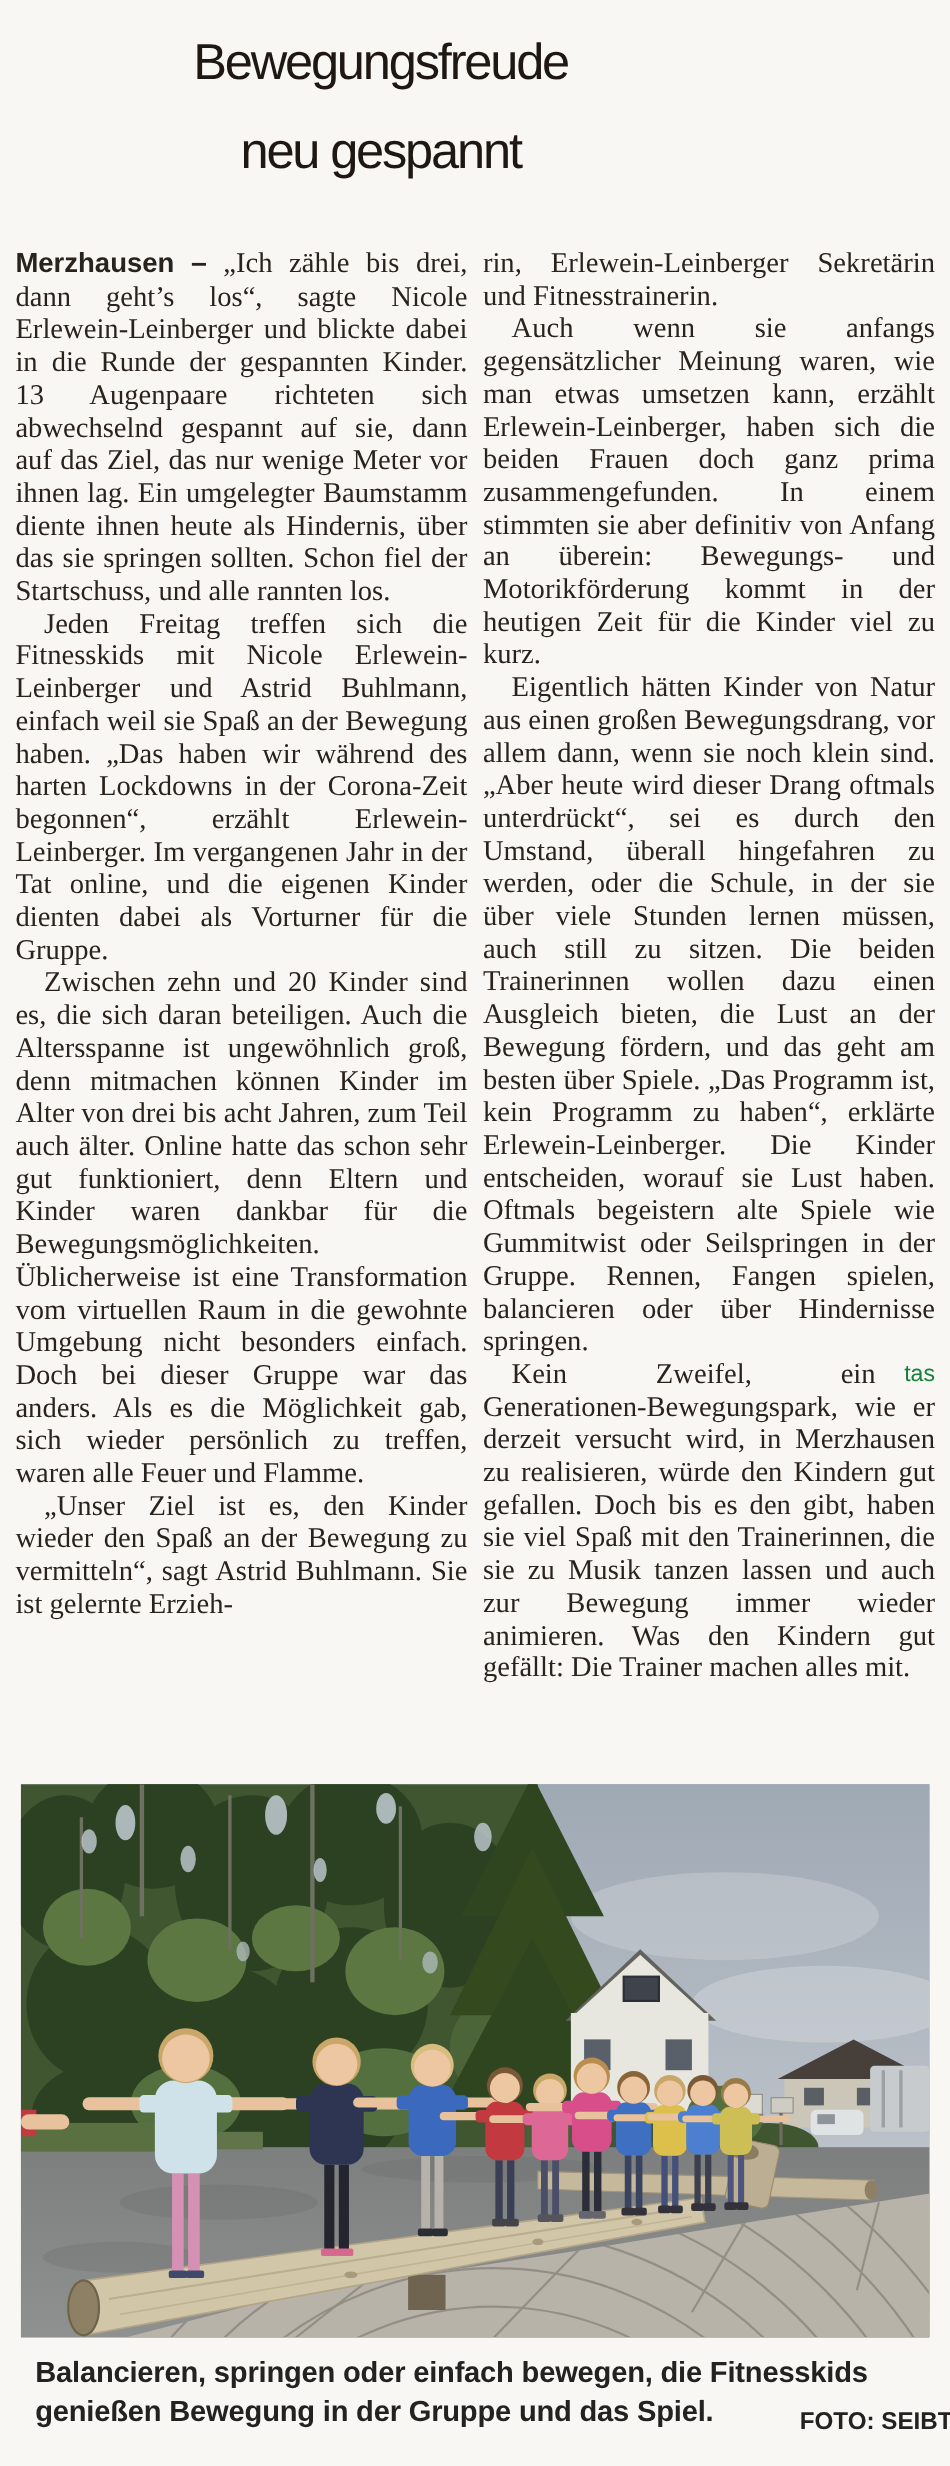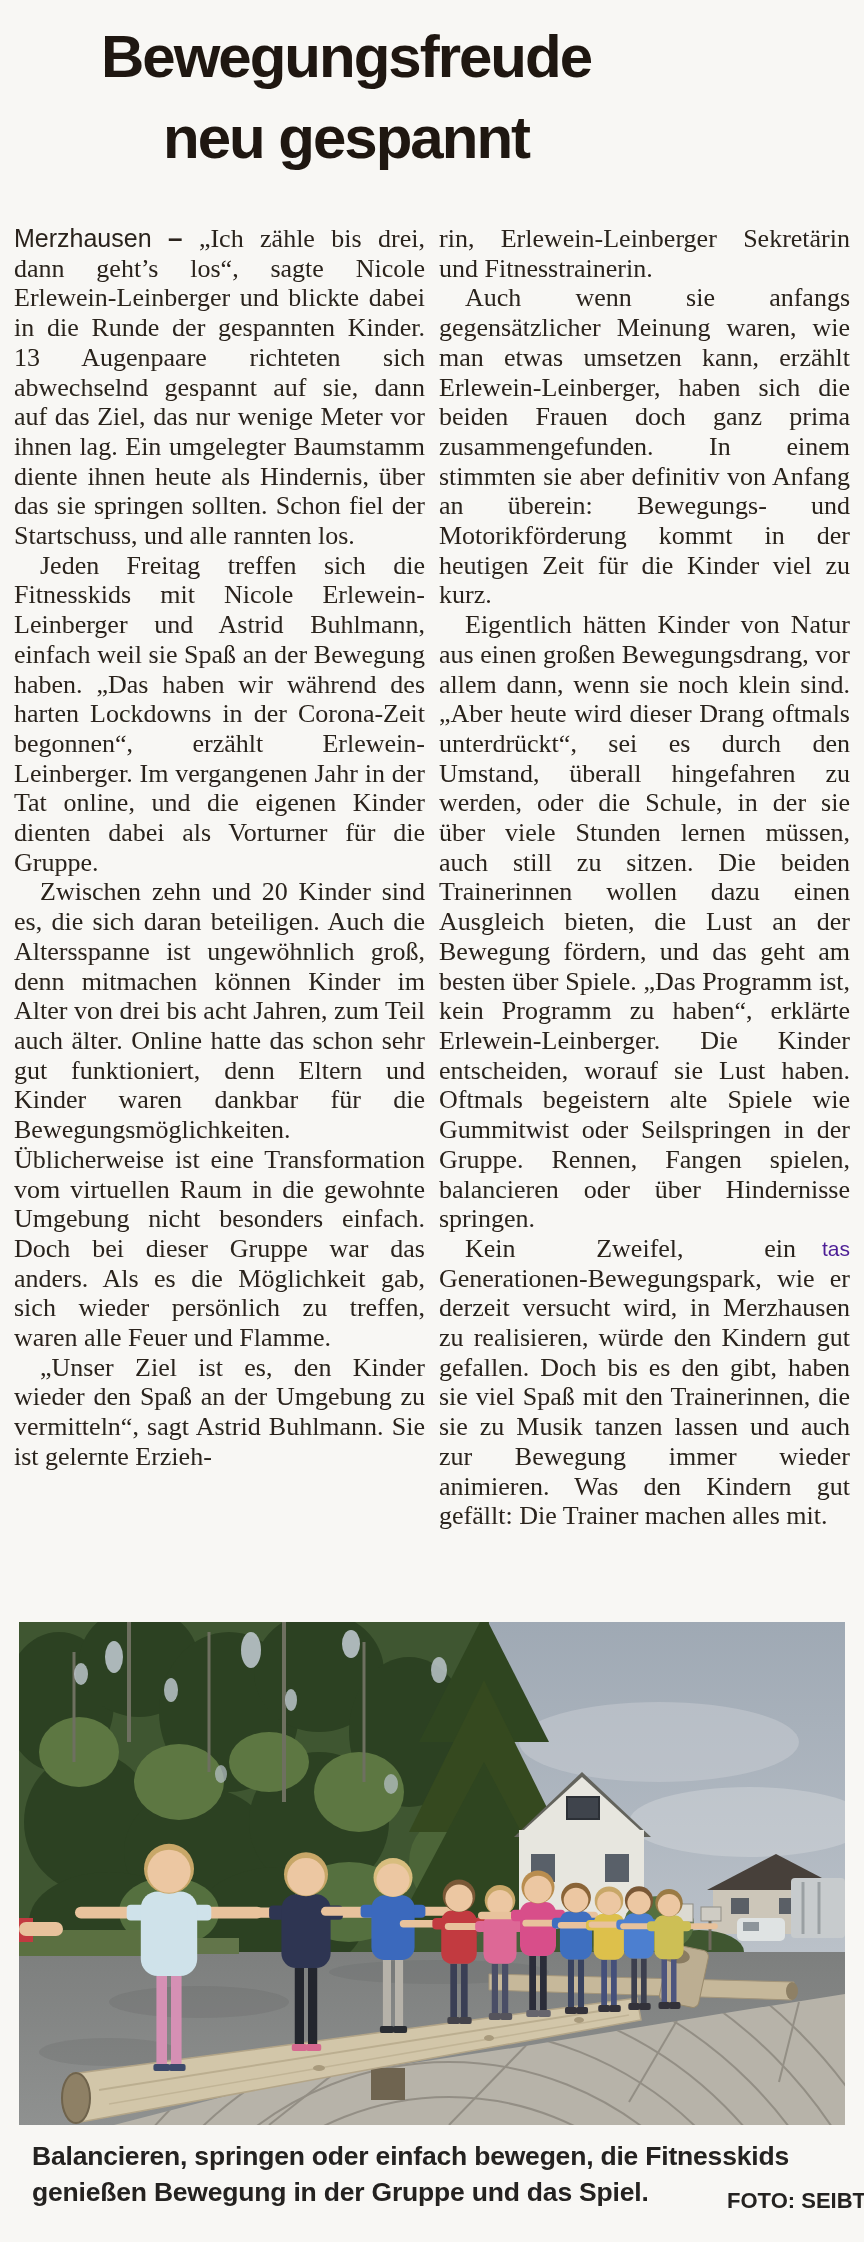--- a/index.html
+++ b/index.html
@@ -19,8 +19,8 @@
     position:absolute;top:16px;left:0;width:692px;
     text-align:center;
     font-family:"Liberation Sans", sans-serif;
-    font-weight:700;
-    font-size:60px;line-height:81px;
+    font-weight:400;
+    font-size:46px;line-height:81px;
     letter-spacing:-2px;
     color:var(--headline-ink);
   }

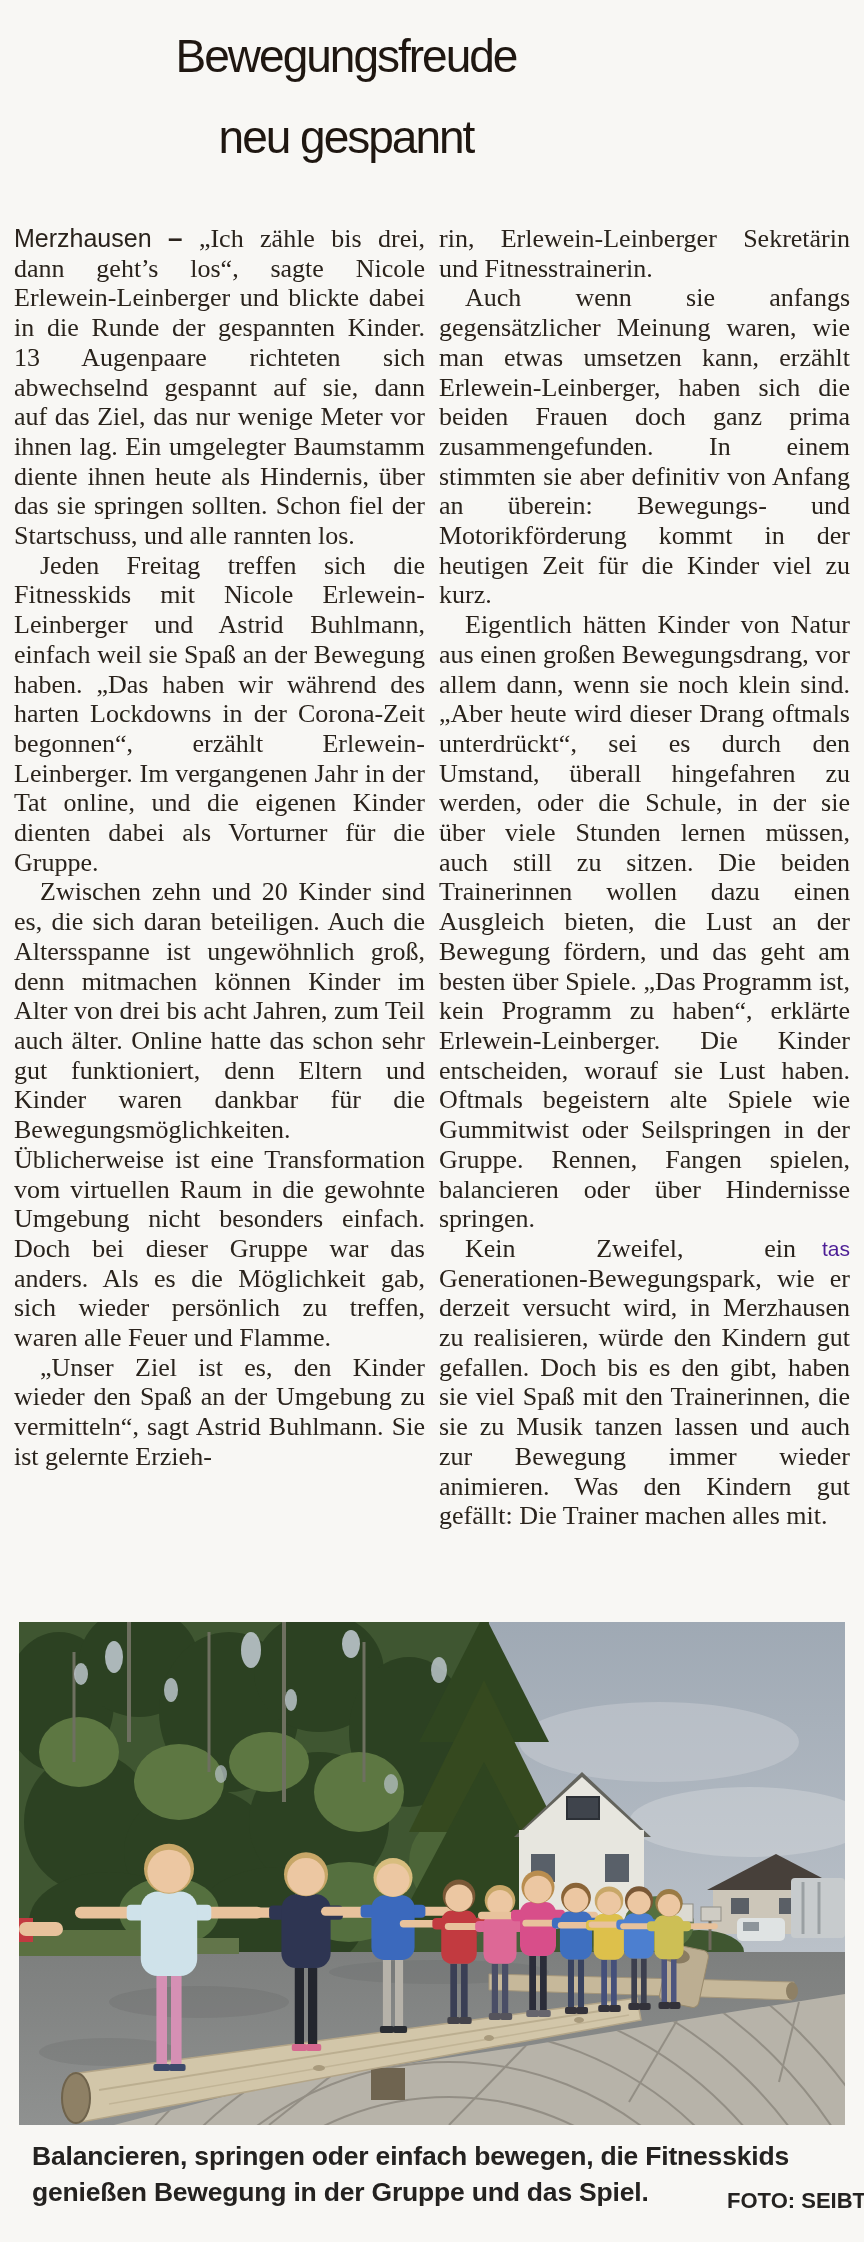--- a/index.html
+++ b/index.html
@@ -39,7 +39,7 @@
   .col p.indent{text-indent:26px;}
   .dateline{
     font-family:"Liberation Sans", sans-serif;
-    font-weight:normal;font-size:25px;
+    font-weight:bold;font-size:25px;
   }
   .dateline-dash{font-family:"Liberation Sans", sans-serif;font-weight:bold;}
   .byline{

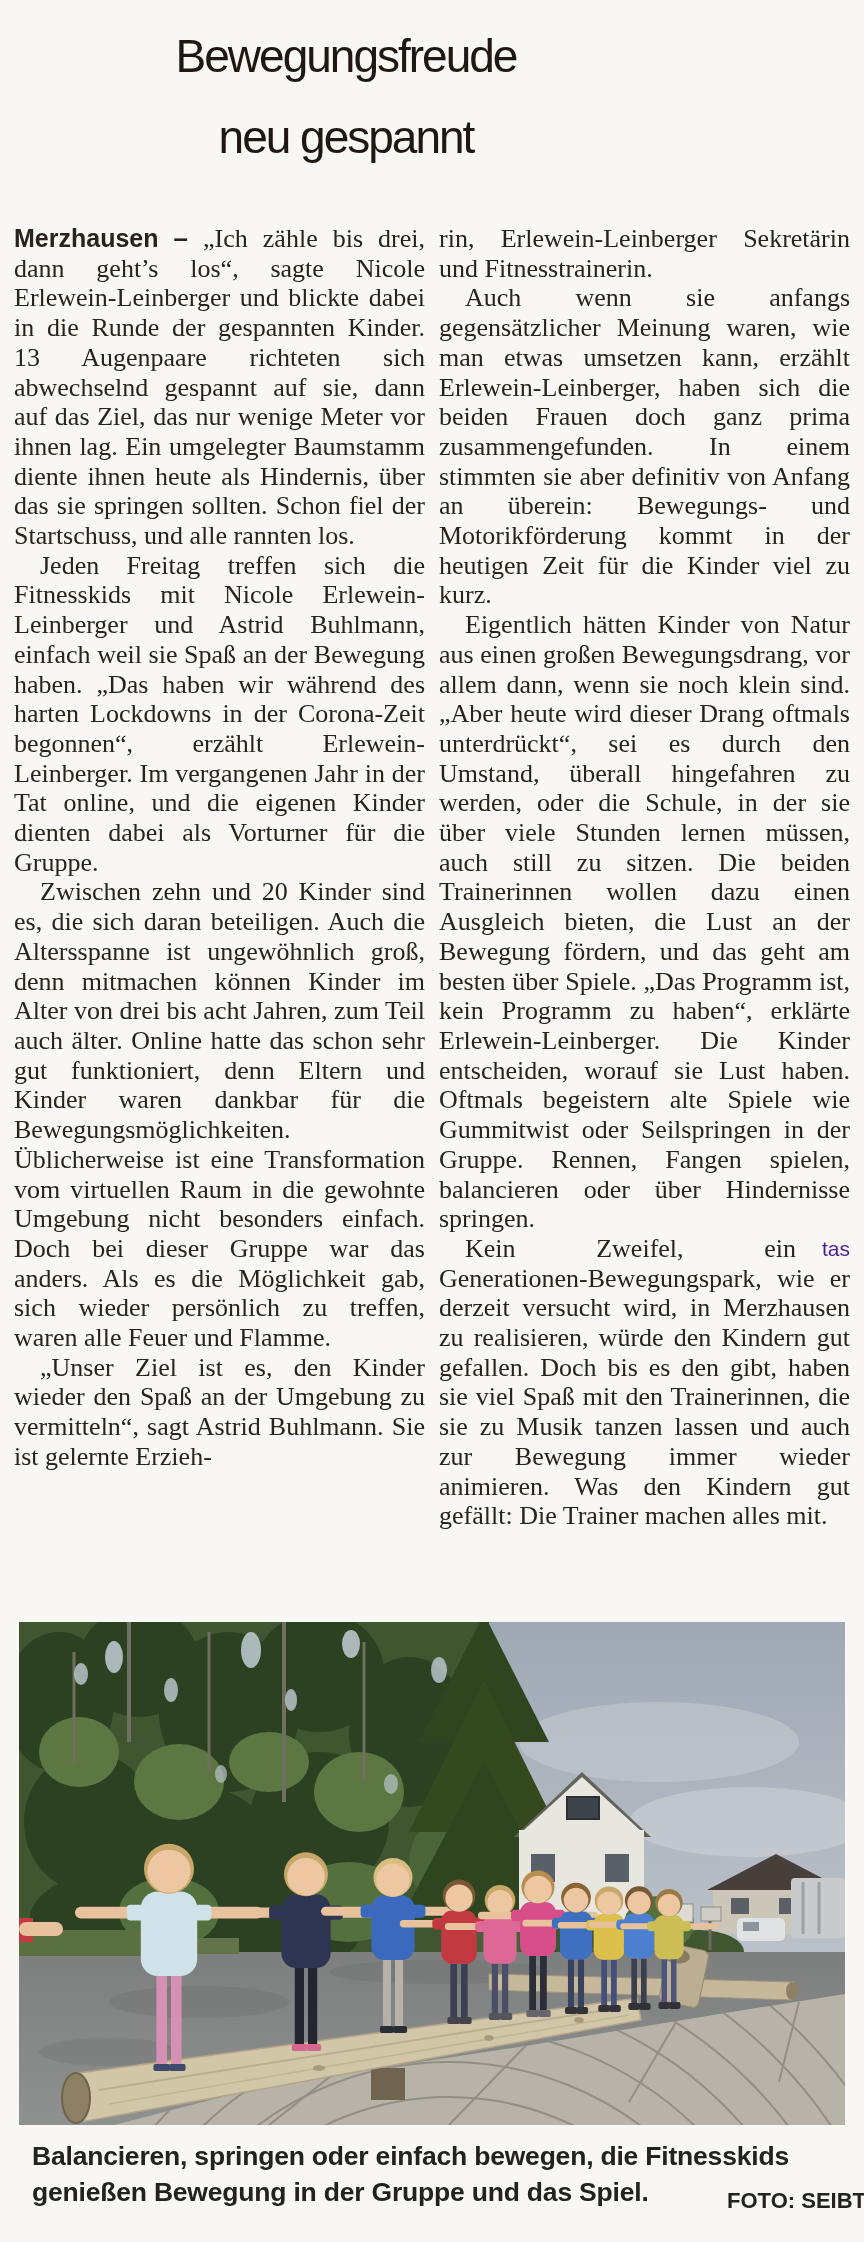--- a/index.html
+++ b/index.html
@@ -46,7 +46,7 @@
     float:right;
     font-family:"Liberation Sans", sans-serif;
     font-size:21px;line-height:29.7px;
-    color:#4c1d95;
+    color:#15803d;
   }
   .photo{
     position:absolute;top:1622px;left:19px;width:826px;height:503px;

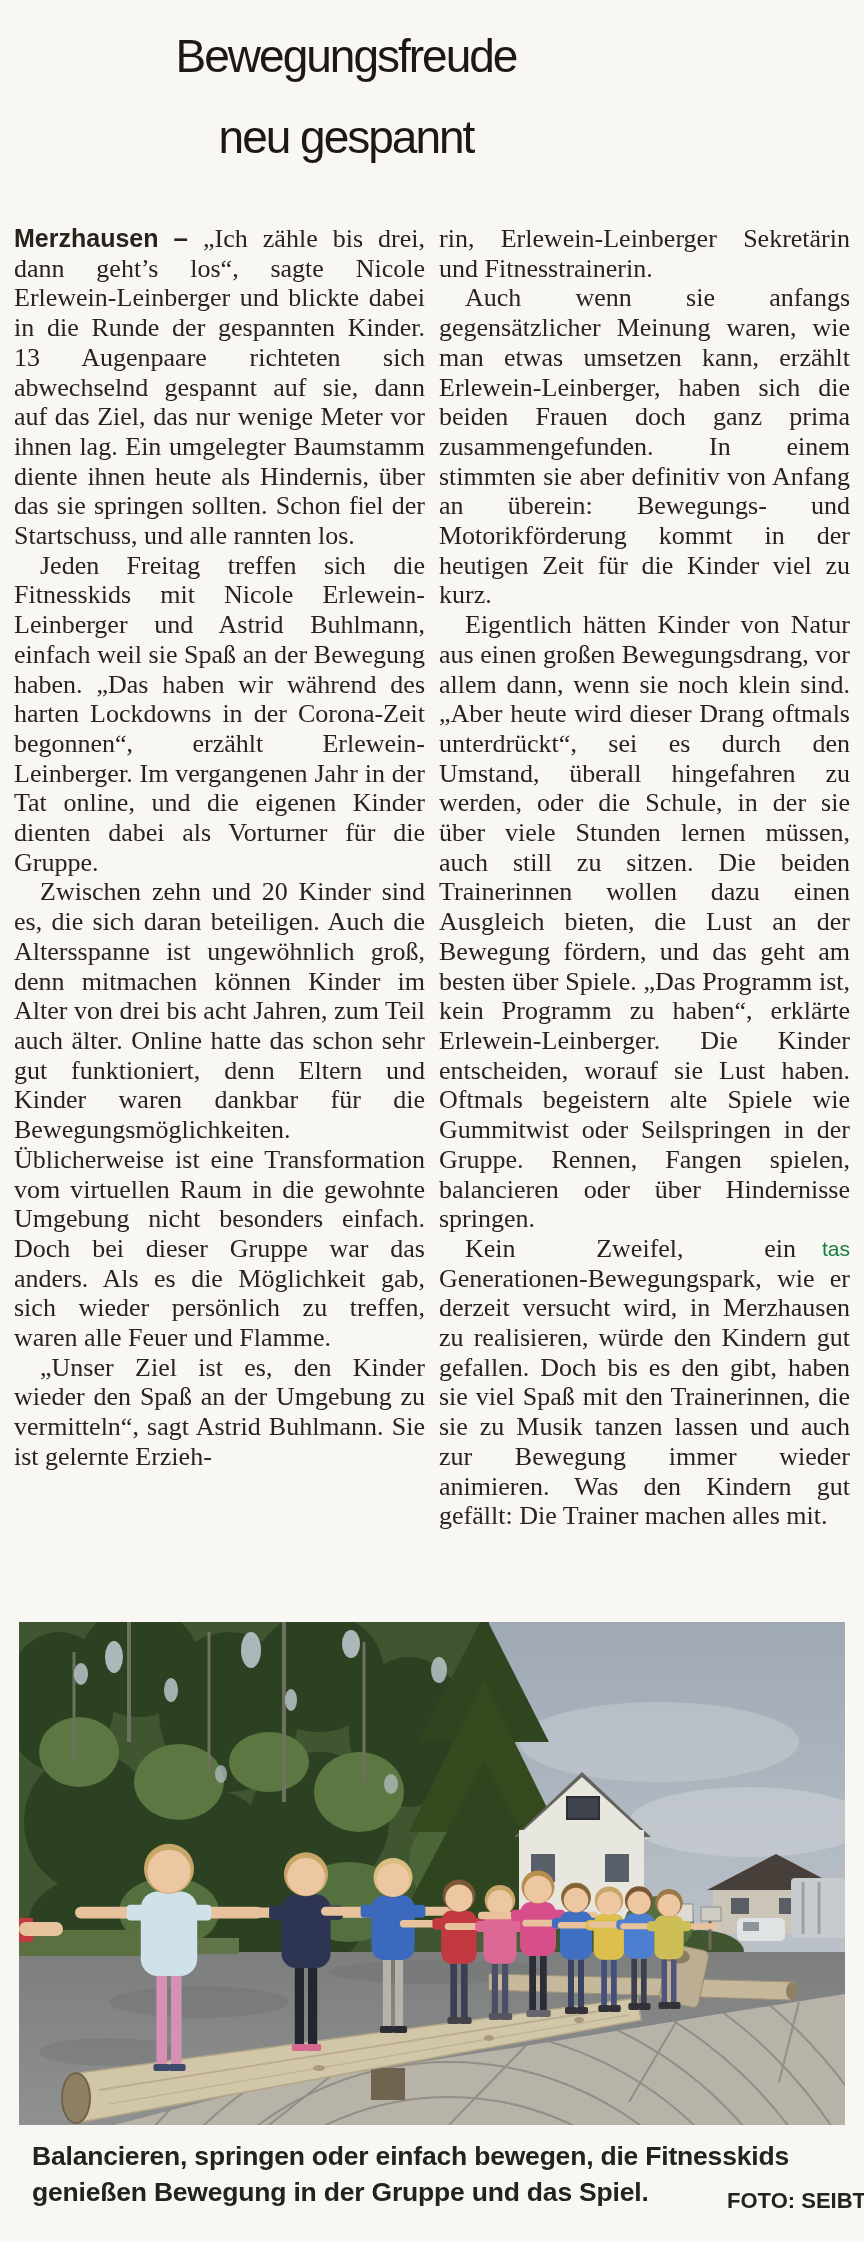--- a/index.html
+++ b/index.html
@@ -82,7 +82,7 @@
     <p><span class="dateline">Merzhausen</span> <span class="dateline-dash">–</span> <span>„Ich zähle bis drei, dann geht’s los“, sagte Nicole Erlewein-Leinberger und blickte dabei in die Runde der gespannten Kinder. 13 Augenpaare richteten sich abwechselnd gespannt auf sie, dann auf das Ziel, das nur wenige Meter vor ihnen lag. Ein umgelegter Baumstamm diente ihnen heute als Hindernis, über das sie springen sollten. Schon fiel der Startschuss, und alle rannten los.</span></p>
     <p class="indent">Jeden Freitag treffen sich die Fitnesskids mit Nicole Erlewein-Leinberger und Astrid Buhlmann, einfach weil sie Spaß an der Bewegung haben. „Das haben wir während des harten Lockdowns in der Corona-Zeit begonnen“, erzählt Erlewein-Leinberger. Im vergangenen Jahr in der Tat online, und die eigenen Kinder dienten dabei als Vorturner für die Gruppe.</p>
     <p class="indent">Zwischen zehn und 20 Kinder sind es, die sich daran beteiligen. Auch die Altersspanne ist ungewöhnlich groß, denn mitmachen können Kinder im Alter von drei bis acht Jahren, zum Teil auch älter. Online hatte das schon sehr gut funktioniert, denn Eltern und Kinder waren dankbar für die Bewegungsmöglichkeiten. Üblicherweise ist eine Transformation vom virtuellen Raum in die gewohnte Umgebung nicht besonders einfach. Doch bei dieser Gruppe war das anders. Als es die Möglichkeit gab, sich wieder persönlich zu treffen, waren alle Feuer und Flamme.</p>
-    <p class="indent">„Unser Ziel ist es, den Kinder wieder den Spaß an der Umgebung zu vermitteln“, sagt Astrid Buhlmann. Sie ist gelernte Erzieh-</p>
+    <p class="indent">„Unser Ziel ist es, den Kinder wieder den Spaß an der Bewegung zu vermitteln“, sagt Astrid Buhlmann. Sie ist gelernte Erzieh-</p>
   </div>
   <div class="col">
     <p>rin, Erlewein-Leinberger Sekretärin und Fitnesstrainerin.</p>

